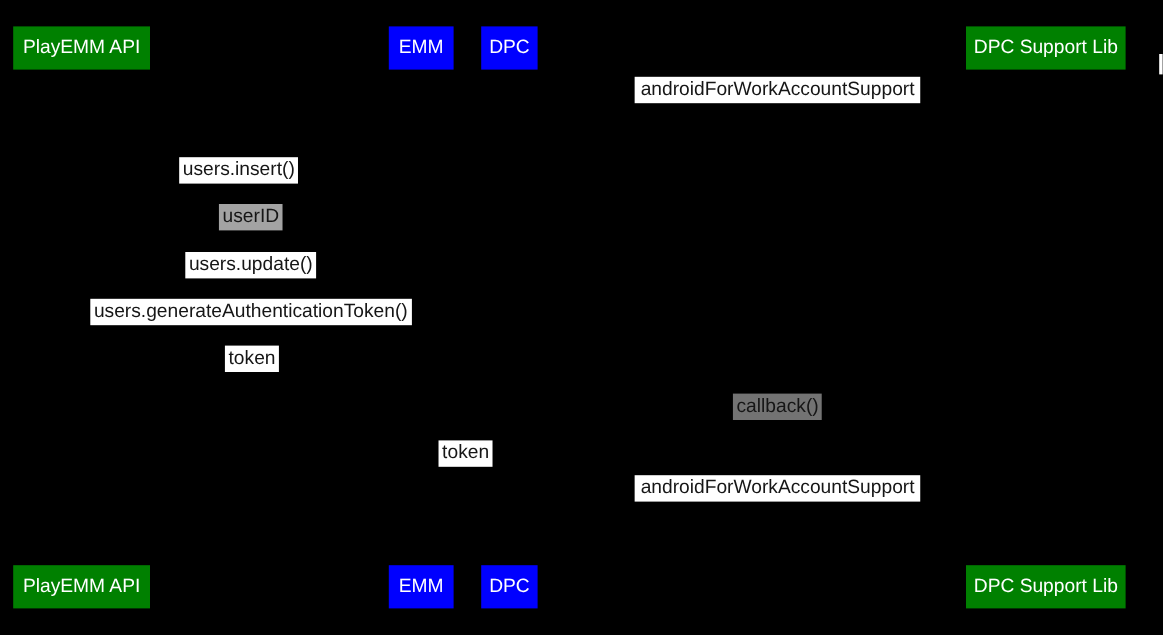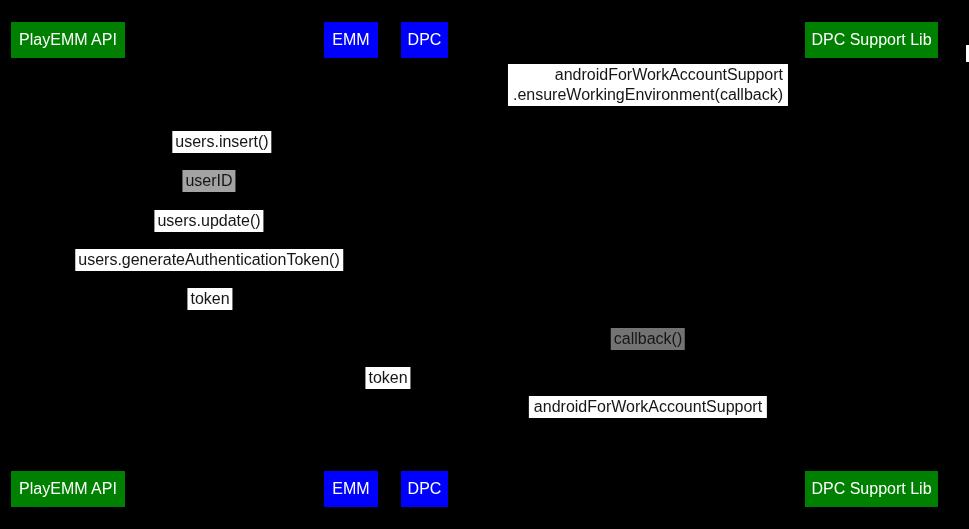--- a/index.html
+++ b/index.html
@@ -53,7 +53,6 @@
 
   <div class="msg multi" style="left: 648px; top: 64px; background-color: rgb(255, 255, 255);">
     <span class="line">androidForWorkAccountSupport</span>
-    <span class="line">.ensureWorkingEnvironment(callback)</span>
   </div>
 
   <div class="msg" style="left: 222px; top: 131px; background-color: rgb(255, 255, 255);">users.insert()</div>

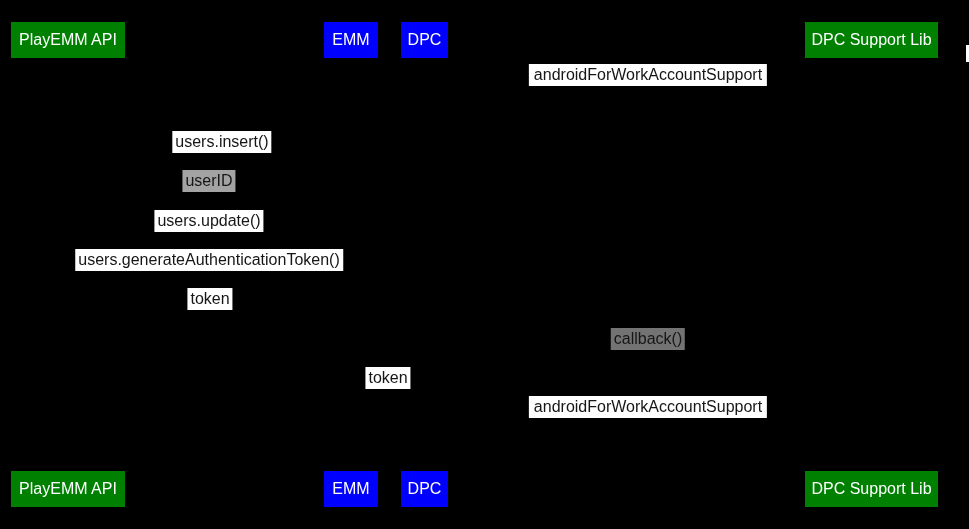--- a/index.html
+++ b/index.html
@@ -55,7 +55,7 @@
     <span class="line">androidForWorkAccountSupport</span>
   </div>
 
-  <div class="msg" style="left: 222px; top: 131px; background-color: rgb(255, 255, 255);">users.insert()</div>
+  <div class="msg" style="left: 199px; top: 131px; background-color: rgb(255, 255, 255);">users.insert()</div>
 
   <div class="msg" style="left: 209px; top: 170px; background-color: #a3a3a3;">userID</div>
 

